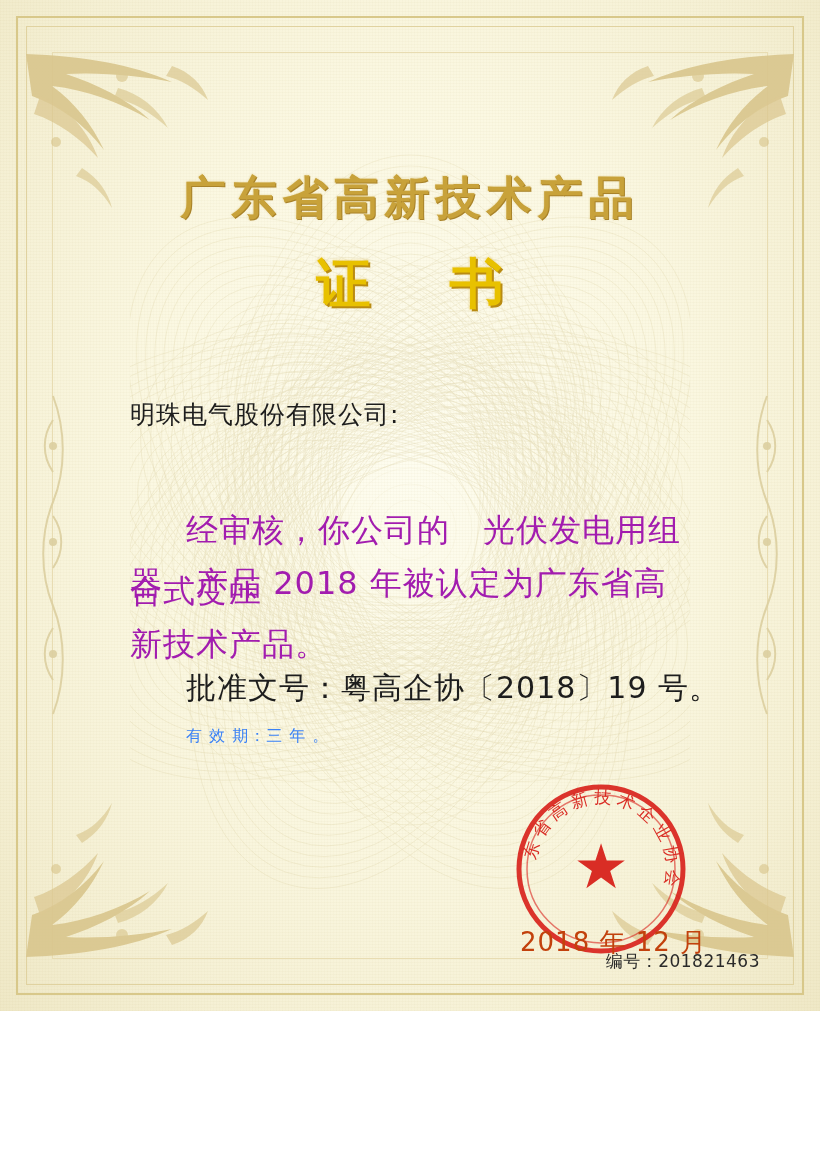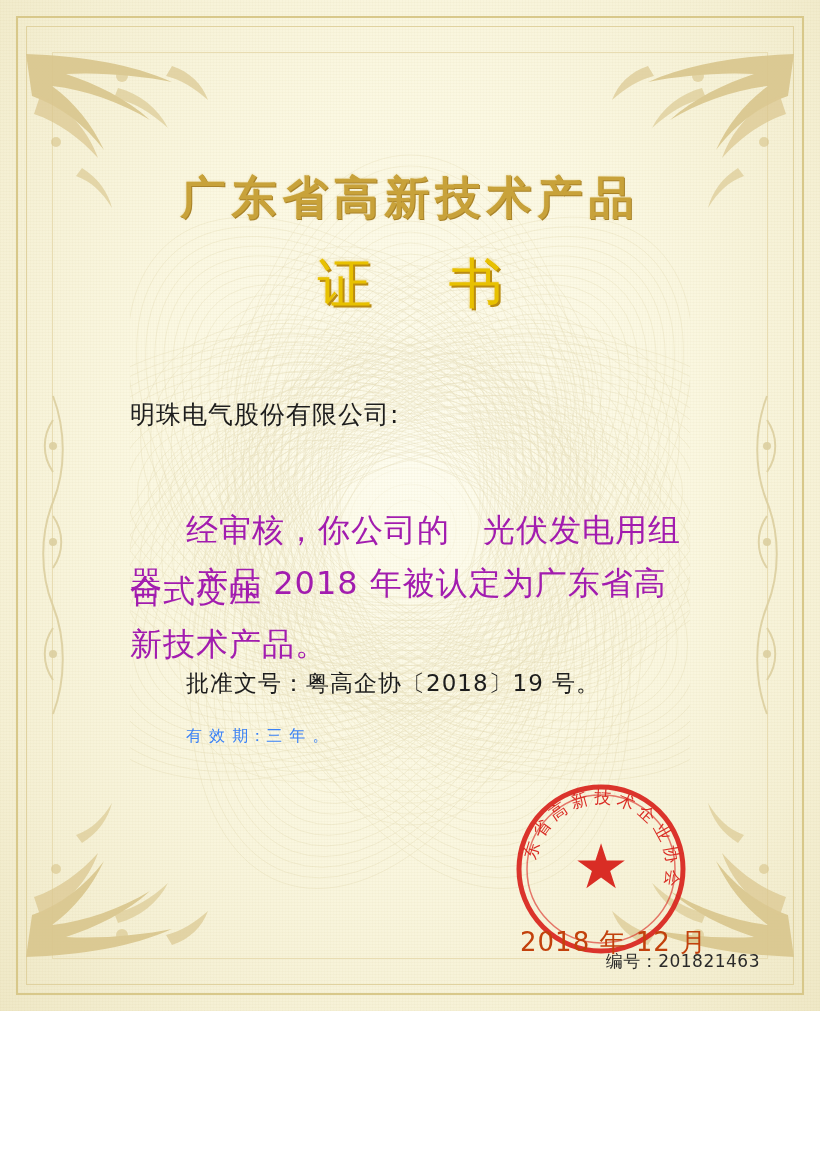--- a/index.html
+++ b/index.html
@@ -106,7 +106,7 @@
     width: 820px;
     text-align: center;
     font-size: 54px;
-    font-weight: normal;
+    font-weight: bold;
     letter-spacing: 30px;
     text-indent: 30px;
     color: #e8c100;

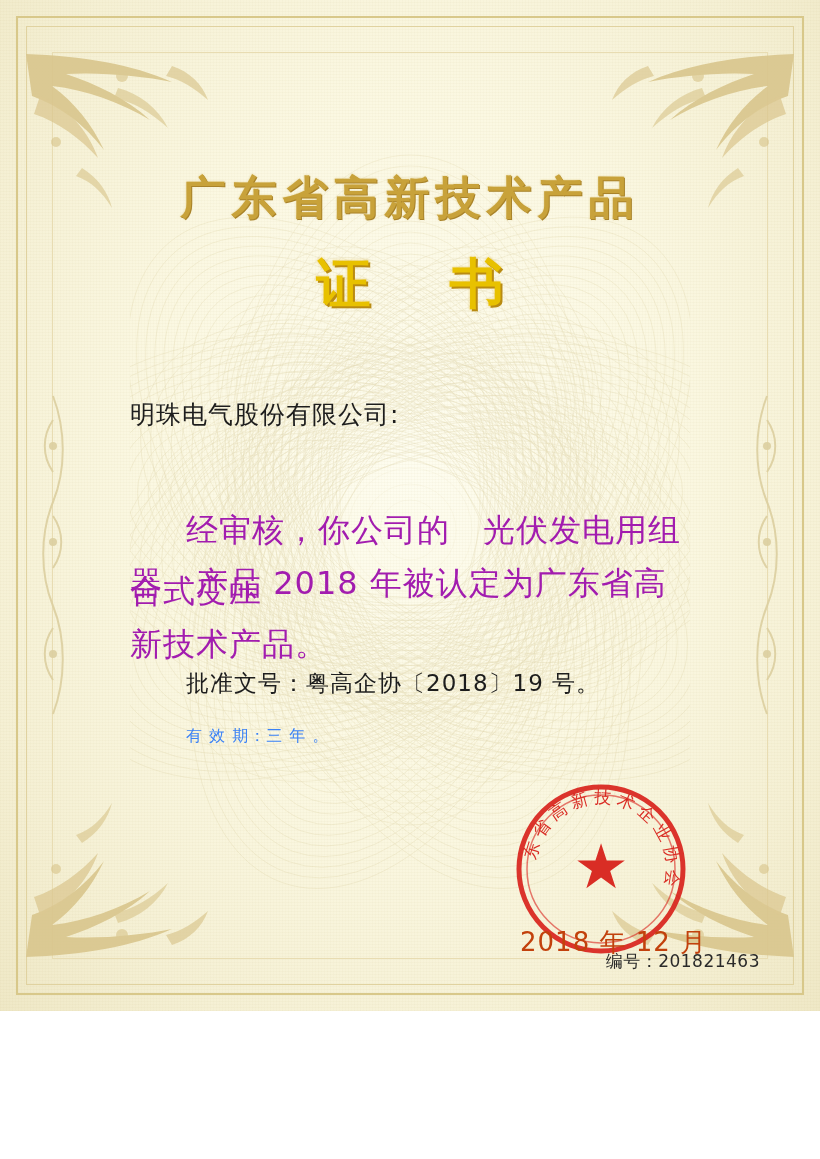--- a/index.html
+++ b/index.html
@@ -132,7 +132,7 @@
   }
   .body-line1 { top: 500px; text-indent: 56px; }
   .body-line2 { top: 553px; }
-  .field-approval { position: absolute; top: 668px; left: 186px; font-size: 23px; color:#1d1d1d; letter-spacing:1px;}
+  .field-approval { position: absolute; top: 668px; left: 186px; font-size: 30px; color:#1d1d1d; letter-spacing:1px;}
   .field-validity { position: absolute; top: 726px; left: 186px; font-size: 16px; color:#3b82f6; letter-spacing:1px;}
   .seal {
     position: absolute;

